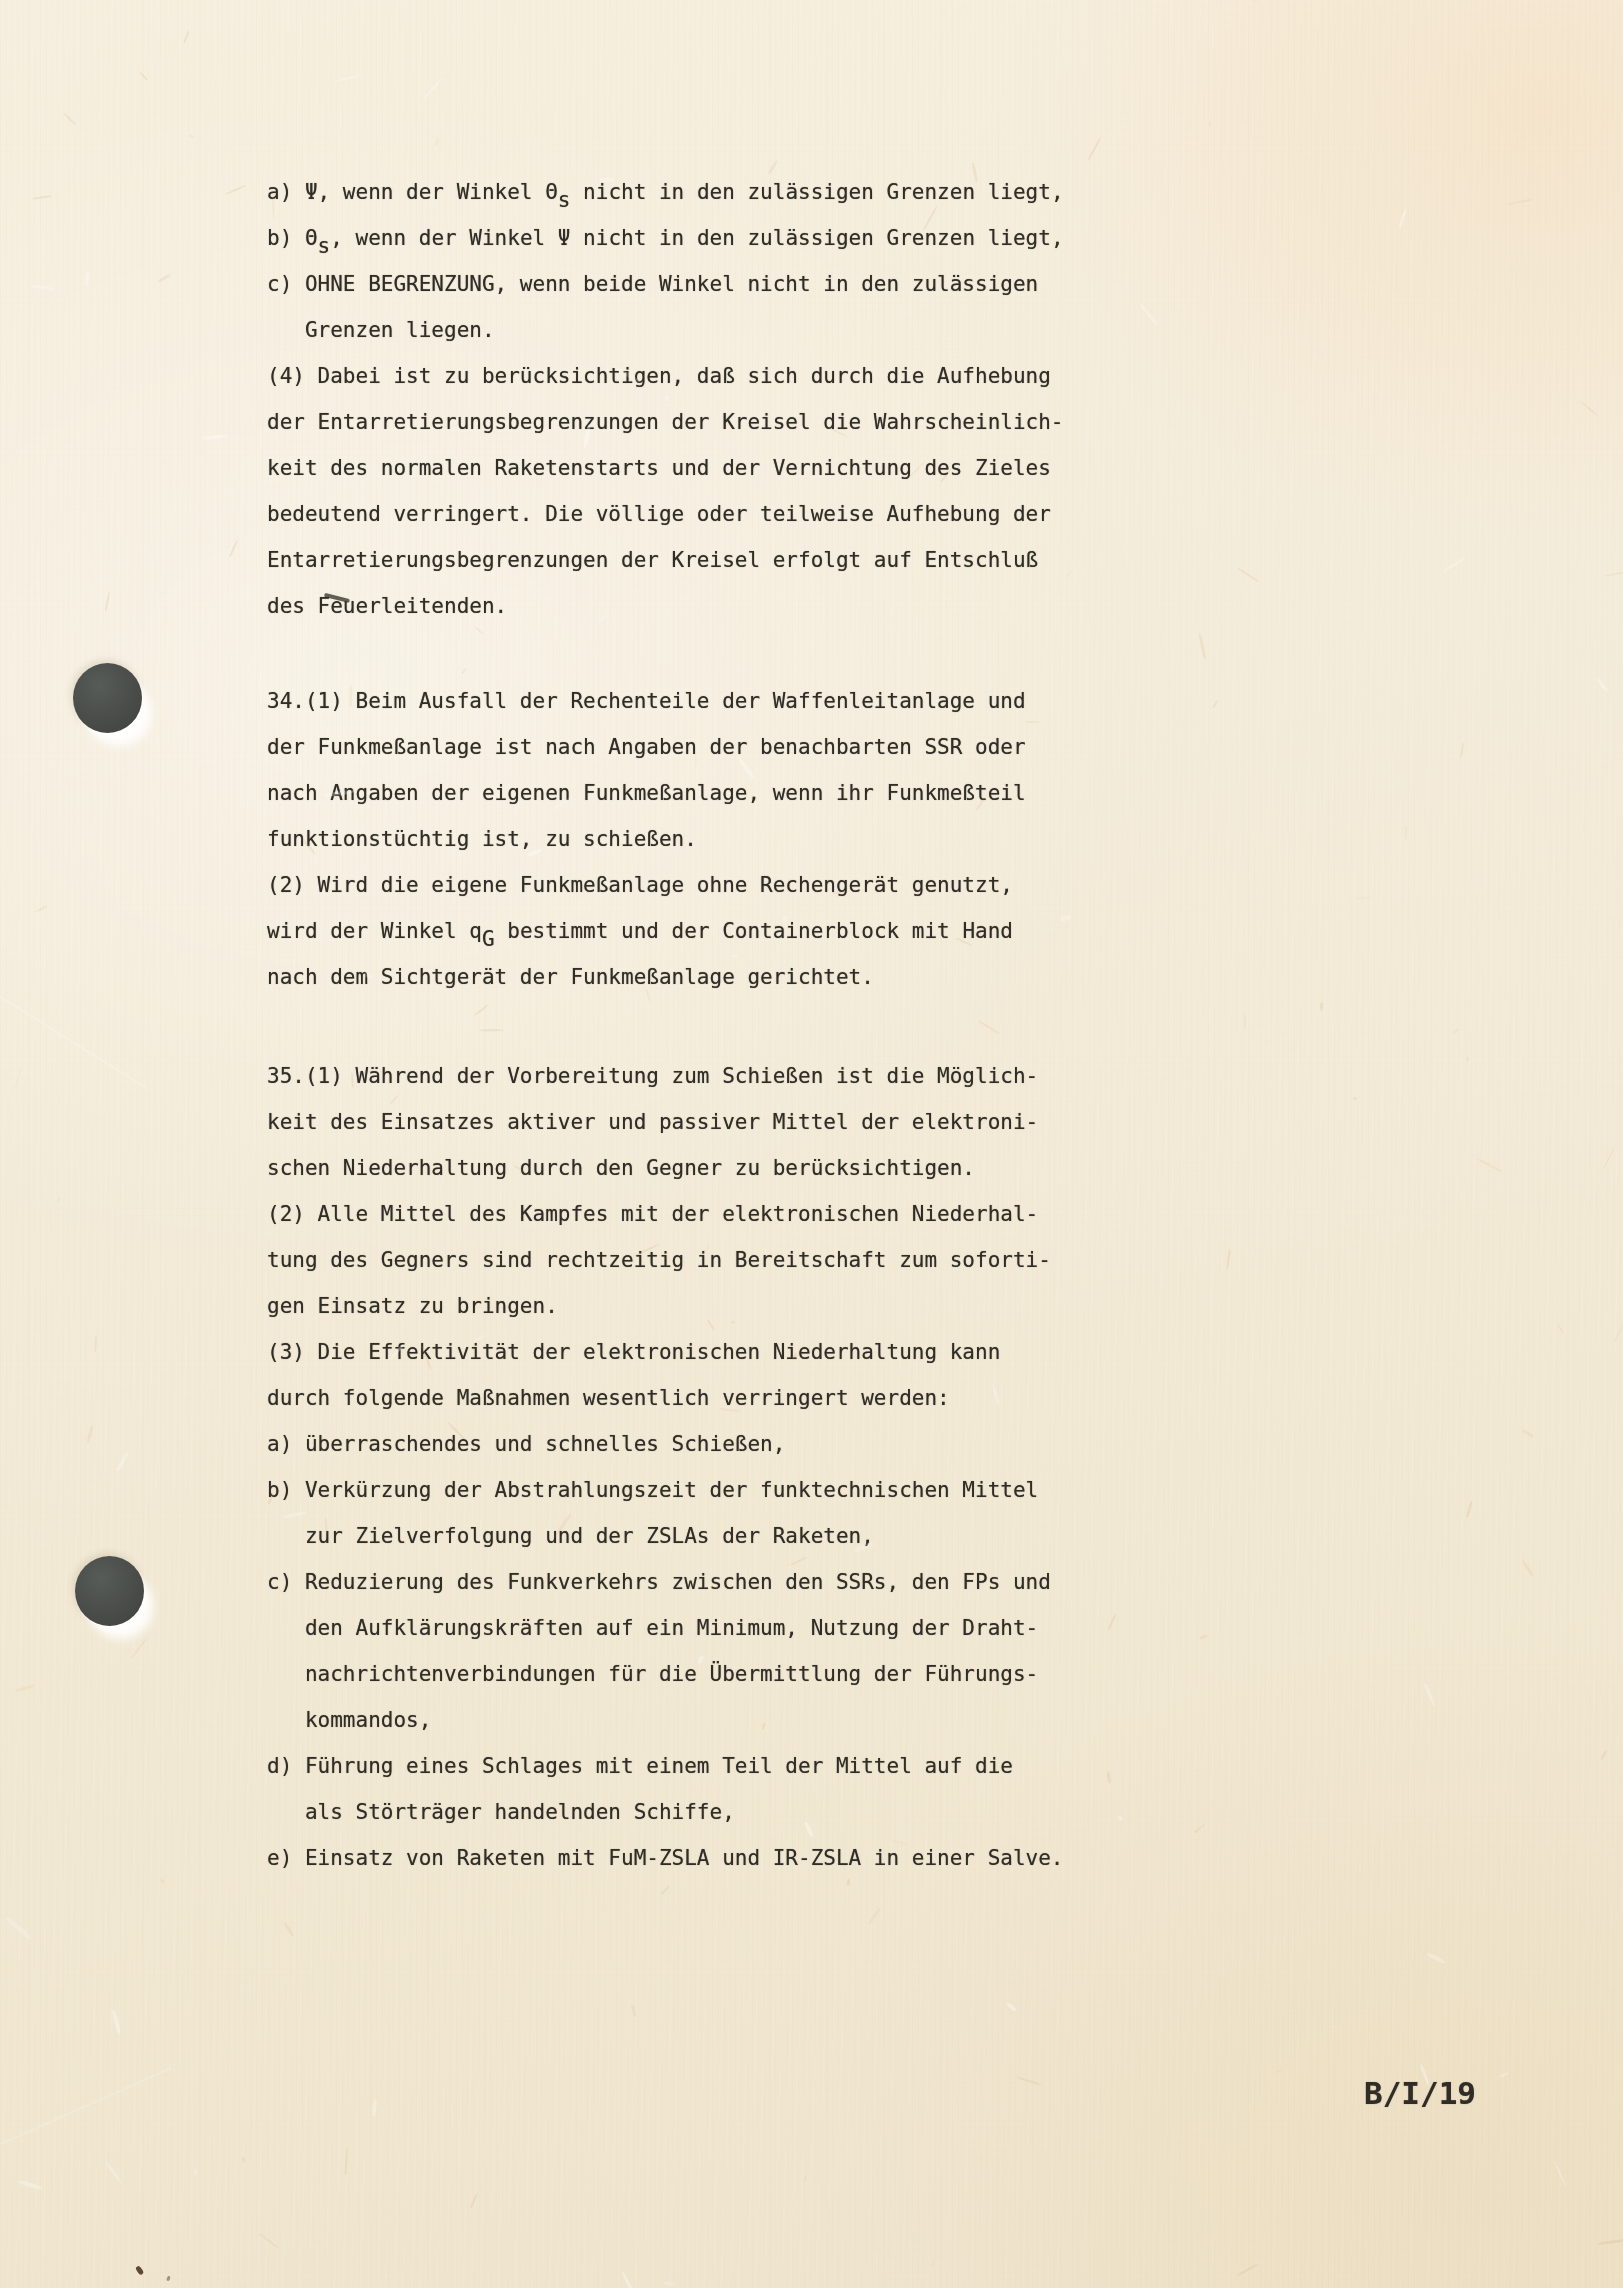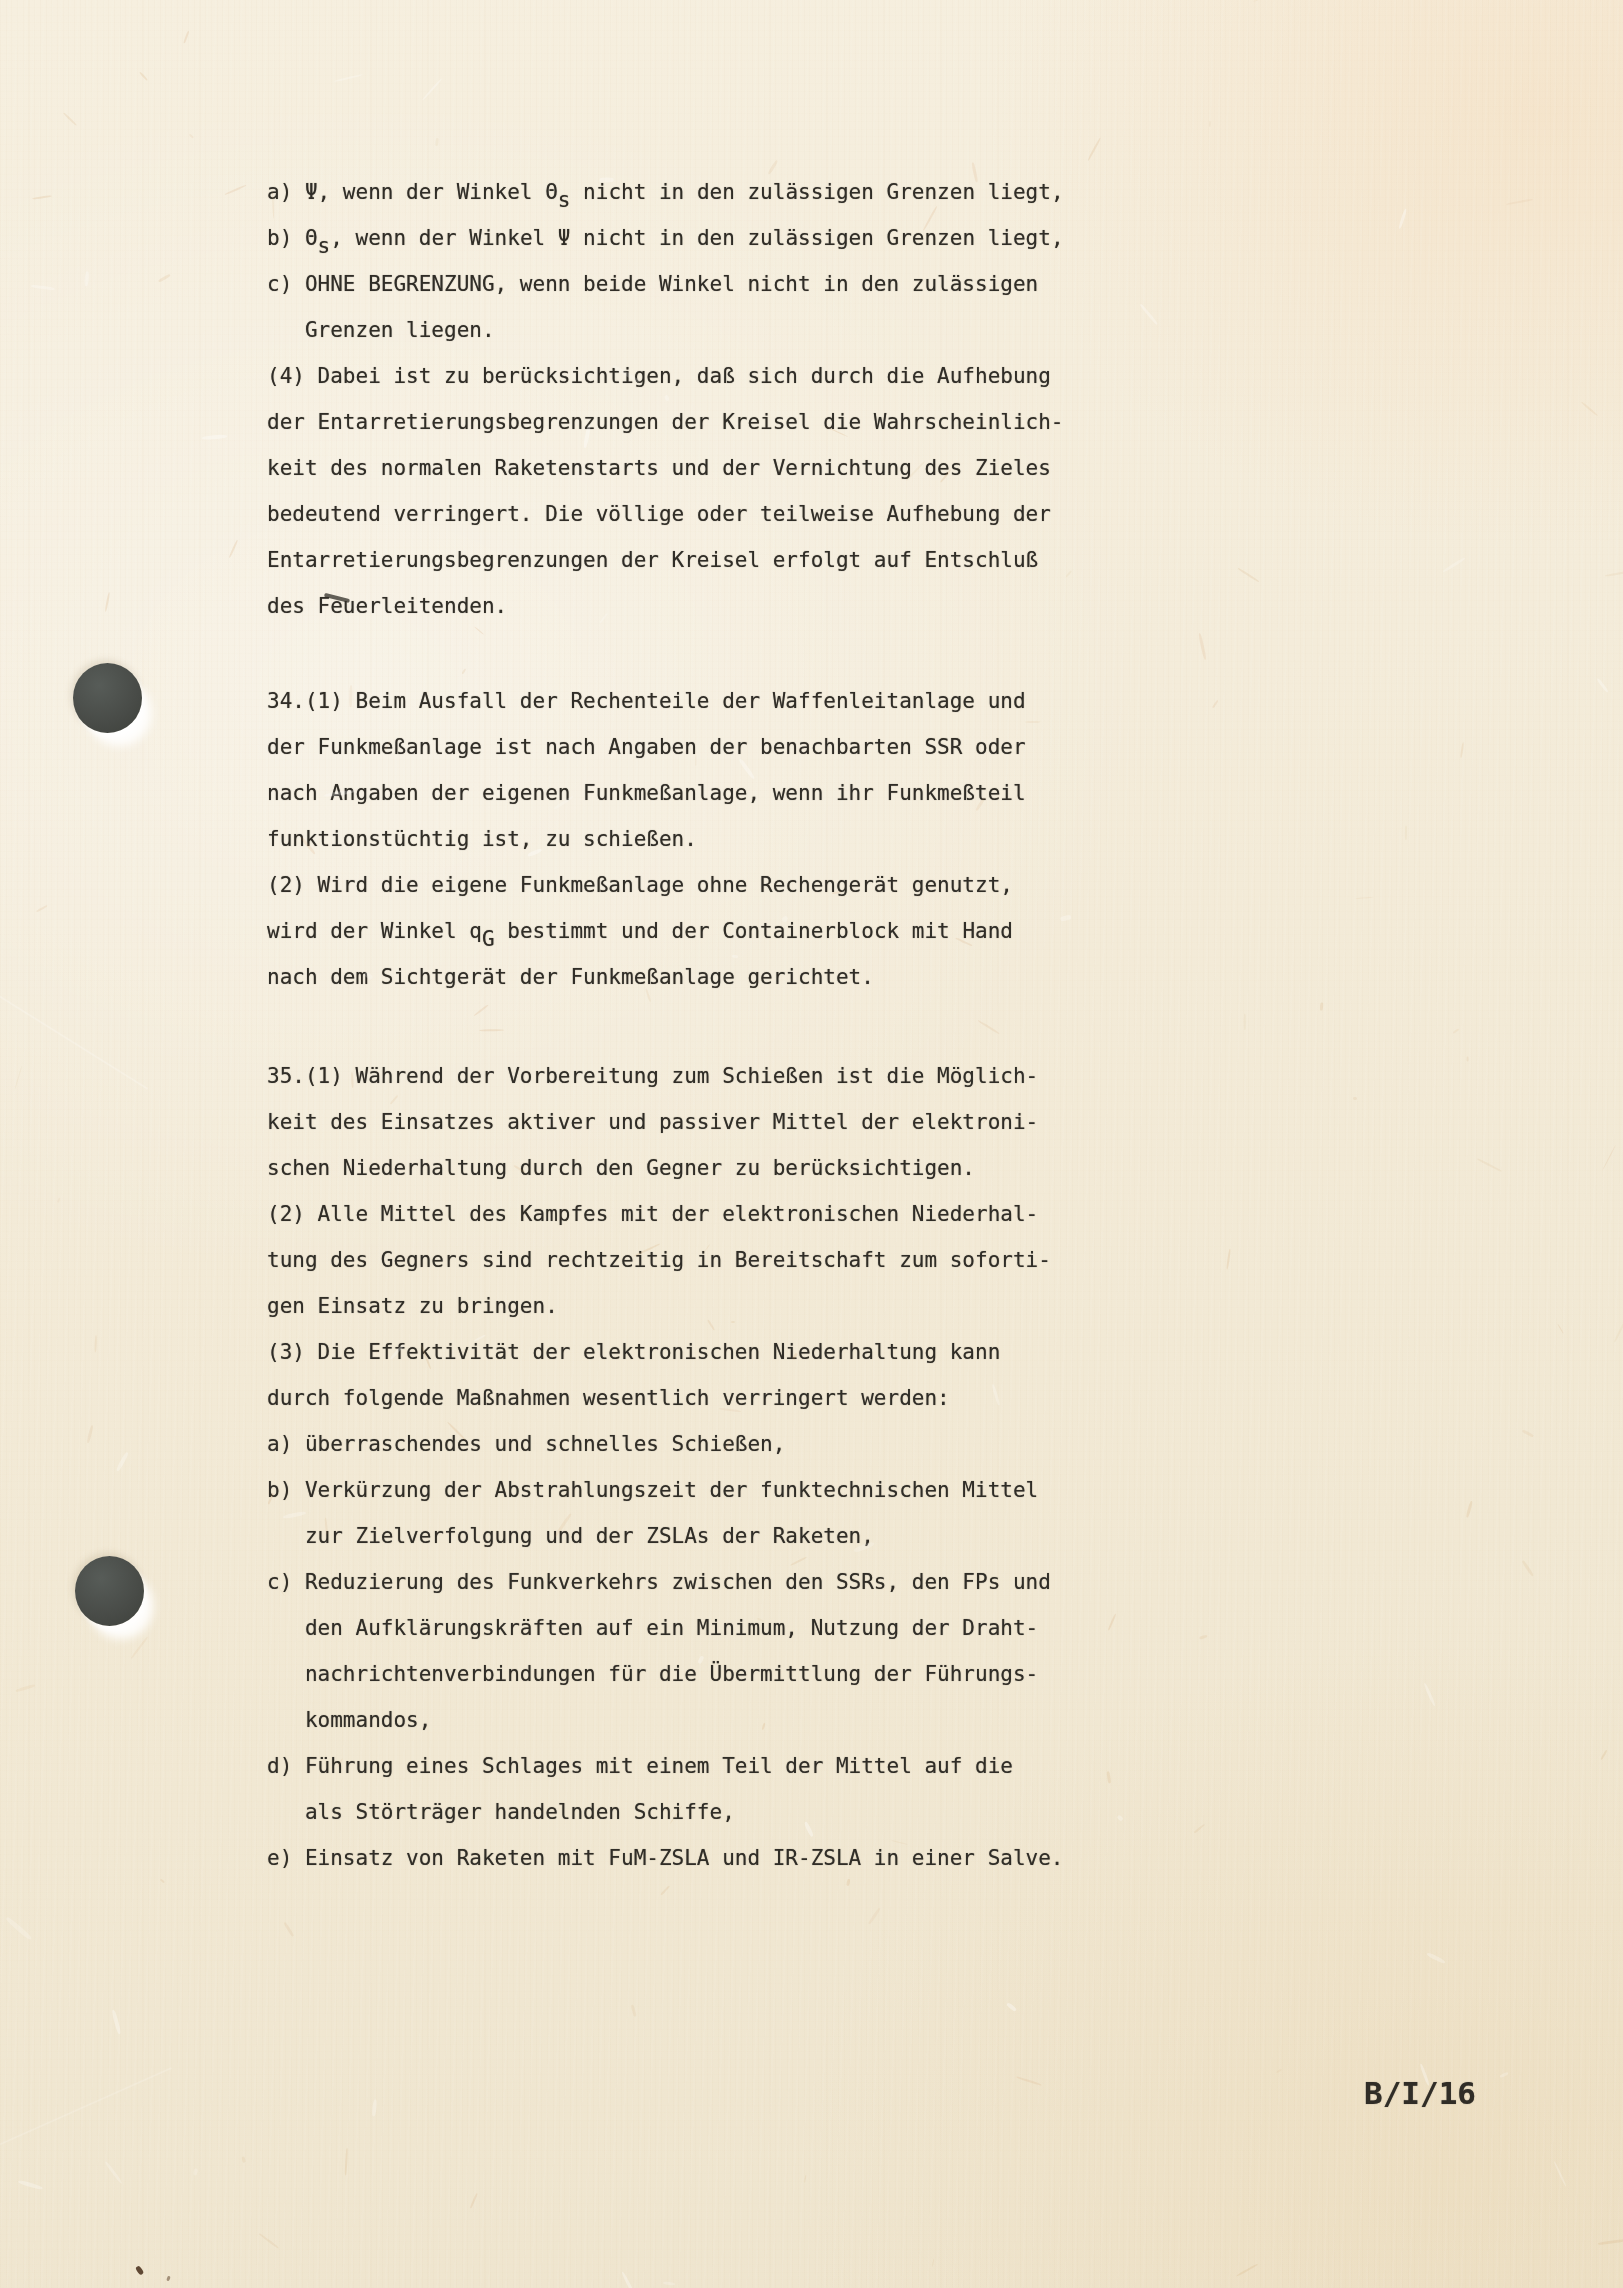--- a/index.html
+++ b/index.html
@@ -93,7 +93,7 @@
   <section class="doc-block block-2"><div class="line">34.(1) Beim Ausfall der Rechenteile der Waffenleitanlage und</div><div class="line">der Funkmeßanlage ist nach Angaben der benachbarten SSR oder</div><div class="line">nach Angaben der eigenen Funkmeßanlage, wenn ihr Funkmeßteil</div><div class="line">funktionstüchtig ist, zu schießen.</div><div class="line">(2) Wird die eigene Funkmeßanlage ohne Rechengerät genutzt,</div><div class="line">wird der Winkel q<span class="ts">G</span> bestimmt und der Containerblock mit Hand</div><div class="line">nach dem Sichtgerät der Funkmeßanlage gerichtet.</div></section>
   <section class="doc-block block-3"><div class="line">35.(1) Während der Vorbereitung zum Schießen ist die Möglich-</div><div class="line">keit des Einsatzes aktiver und passiver Mittel der elektroni-</div><div class="line">schen Niederhaltung durch den Gegner zu berücksichtigen.</div><div class="line">(2) Alle Mittel des Kampfes mit der elektronischen Niederhal-</div><div class="line">tung des Gegners sind rechtzeitig in Bereitschaft zum soforti-</div><div class="line">gen Einsatz zu bringen.</div><div class="line">(3) Die Effektivität der elektronischen Niederhaltung kann</div><div class="line">durch folgende Maßnahmen wesentlich verringert werden:</div><div class="line">a) überraschendes und schnelles Schießen,</div><div class="line">b) Verkürzung der Abstrahlungszeit der funktechnischen Mittel</div><div class="line">   zur Zielverfolgung und der ZSLAs der Raketen,</div><div class="line">c) Reduzierung des Funkverkehrs zwischen den SSRs, den FPs und</div><div class="line">   den Aufklärungskräften auf ein Minimum, Nutzung der Draht-</div><div class="line">   nachrichtenverbindungen für die Übermittlung der Führungs-</div><div class="line">   kommandos,</div><div class="line">d) Führung eines Schlages mit einem Teil der Mittel auf die</div><div class="line">   als Störträger handelnden Schiffe,</div><div class="line">e) Einsatz von Raketen mit FuM-ZSLA und IR-ZSLA in einer Salve.</div></section>
 
-  <div class="footer-text page-code">B/I/16</div>
+  <div class="footer-text page-code">B/I/19</div>
 <span class="fleck" style="left: 976px; top: 1026px; width: 25px; height: 2.3px; background: rgba(208, 156, 100, 0.13); transform: rotate(31.4665deg);"></span>
     <span class="fleck" style="left: 444px; top: 1430px; width: 25px; height: 1.9px; background: rgba(208, 156, 100, 0.17); transform: rotate(44.9863deg);"></span>
     <span class="fleck" style="left: 1211px; top: 703px; width: 8.7px; height: 2px; background: rgba(208, 156, 100, 0.137); transform: rotate(123.59deg);"></span>

